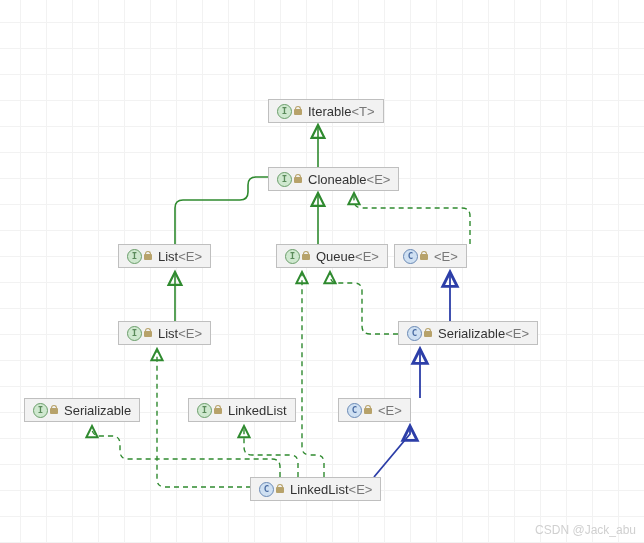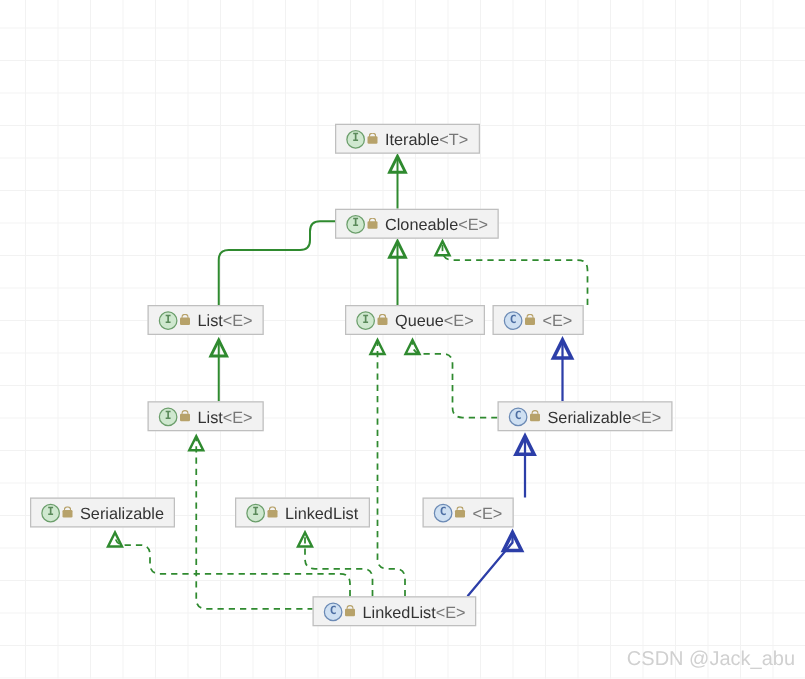--- a/index.html
+++ b/index.html
@@ -20,7 +20,7 @@
   .lock:before{content:"";position:absolute;top:3px;left:0;width:8px;height:6px;background:#b7a26a;border-radius:1px;}
   .lock:after{content:"";position:absolute;top:0;left:1px;width:4px;height:4px;border:1px solid #b7a26a;border-bottom:none;border-radius:3px 3px 0 0;}
   .tp{color:#777;}
-  .watermark{position:absolute;right:8px;bottom:6px;font-size:16px;color:#d0d0d0;user-select:none;}
+  .watermark{position:absolute;right:8px;bottom:6px;font-size:12px;color:#d0d0d0;user-select:none;}
 </style>
 </head>
 <body>

